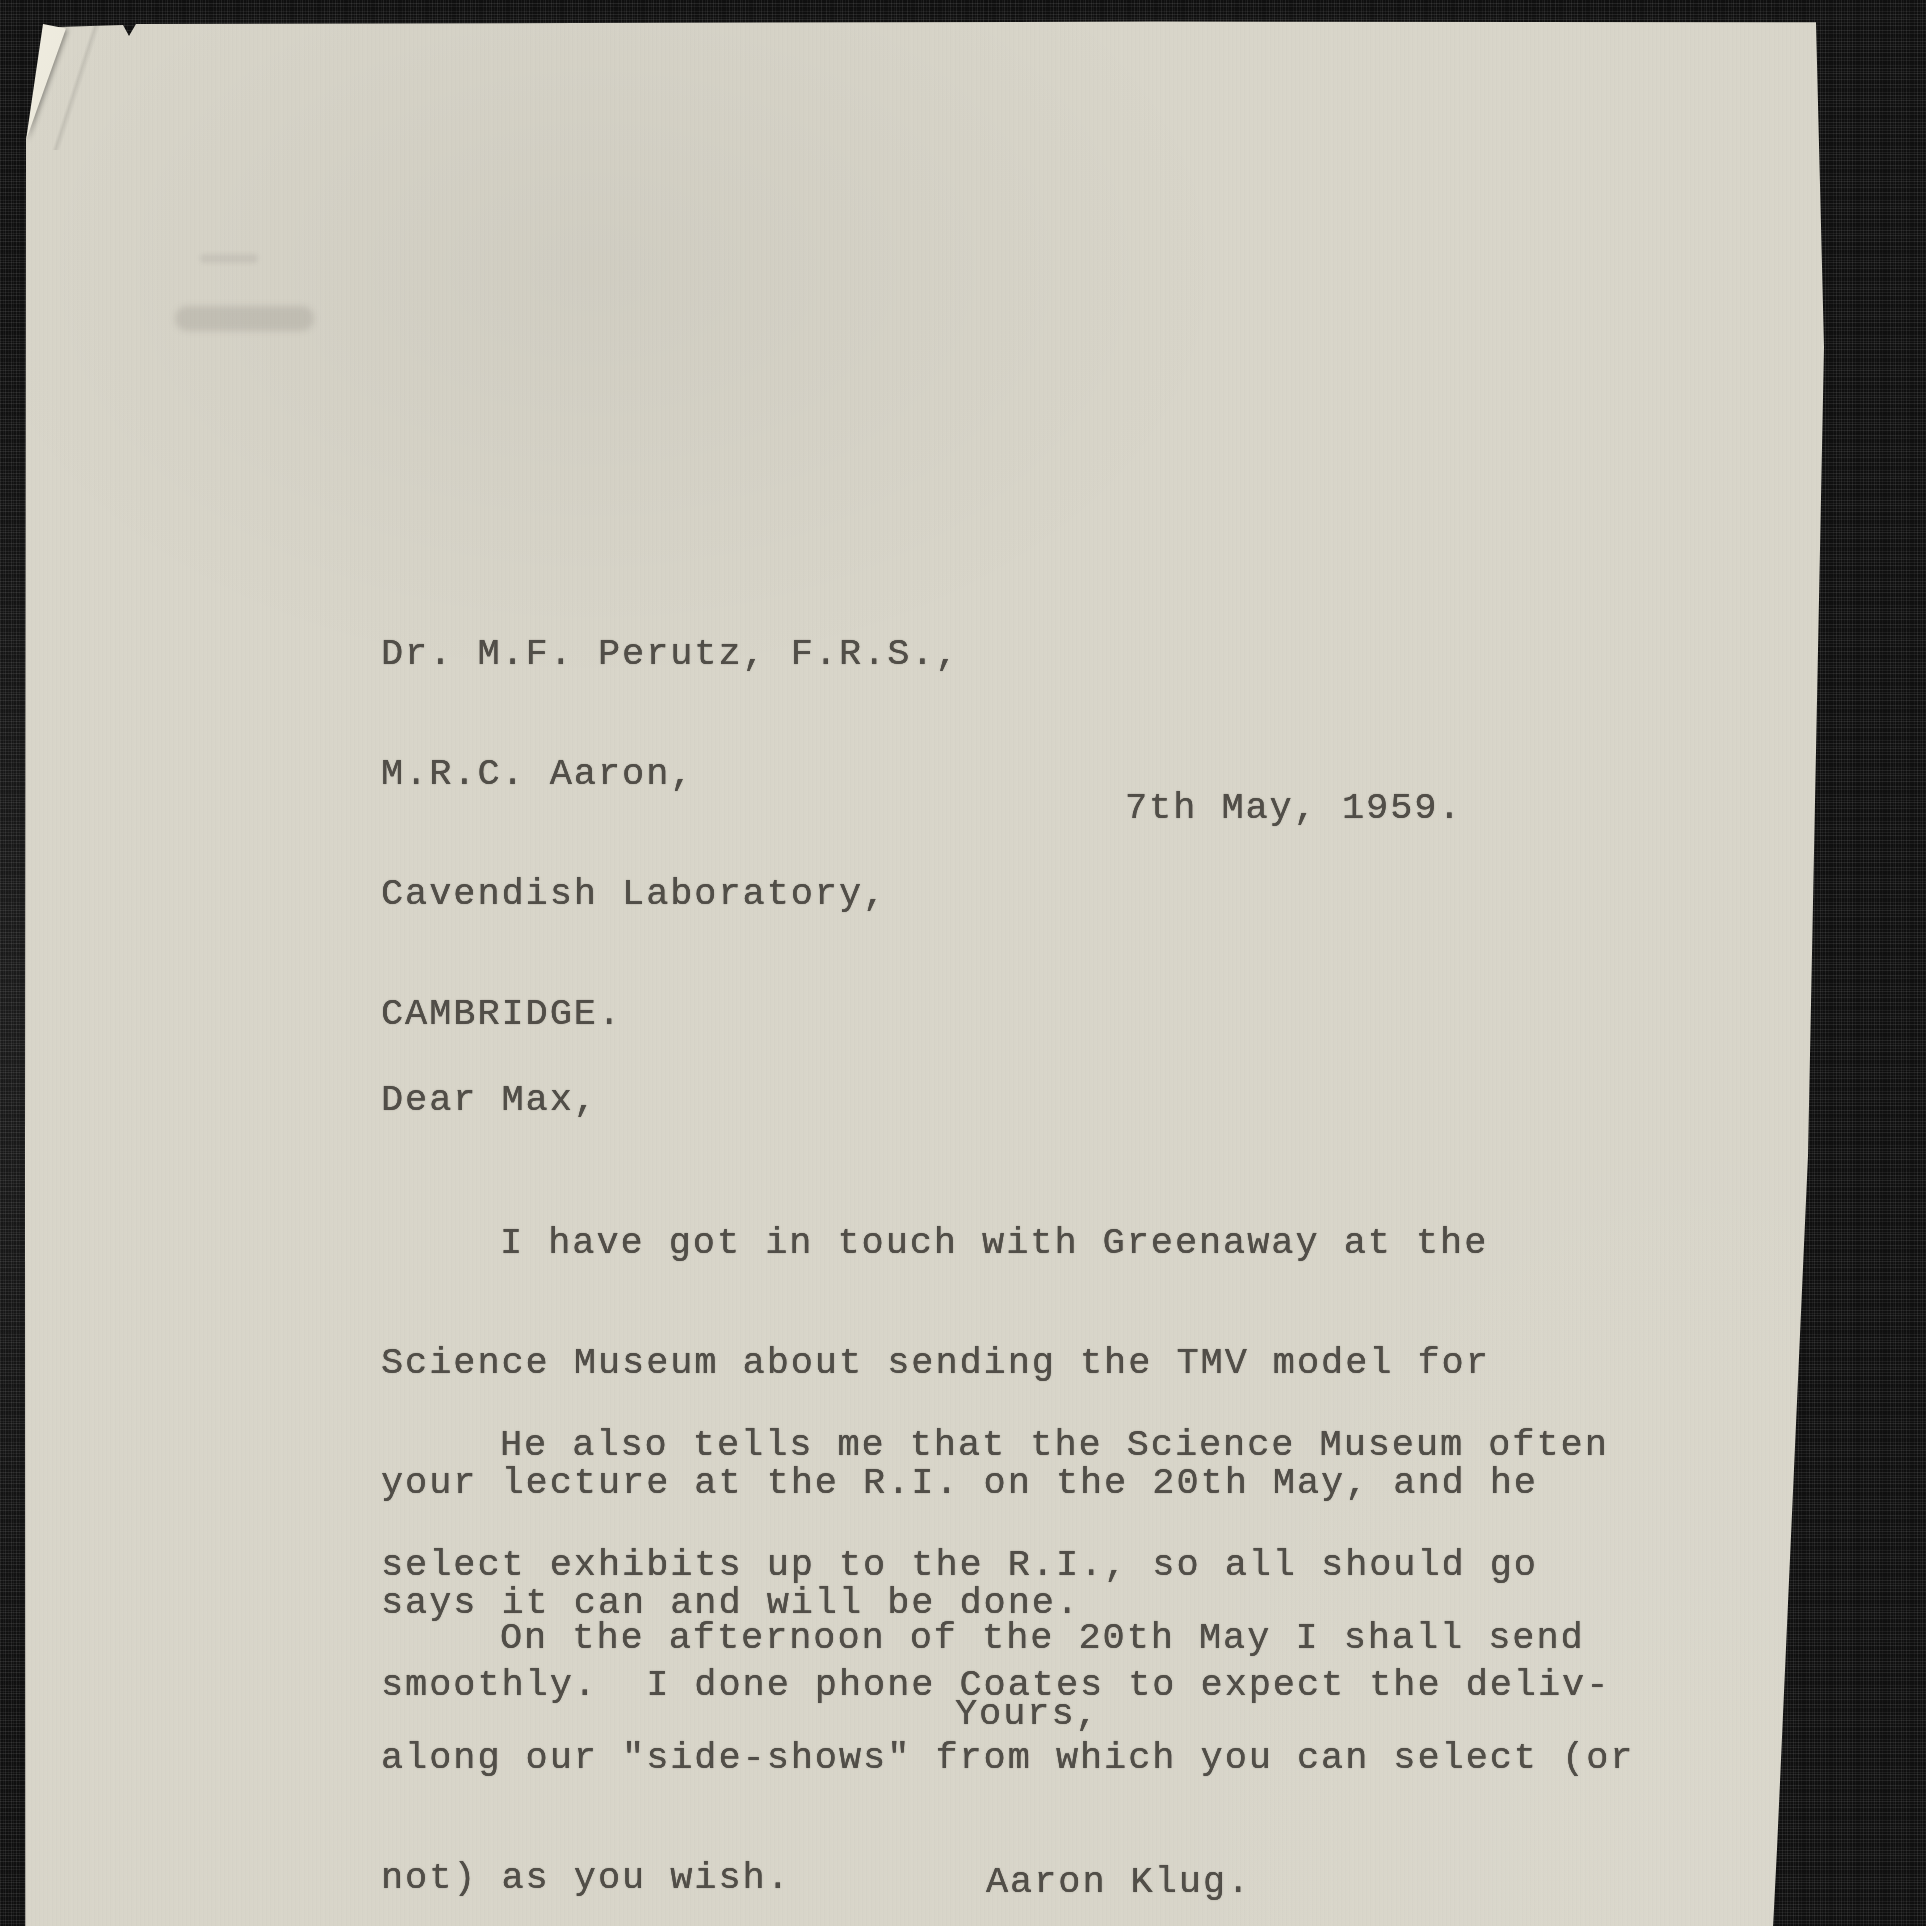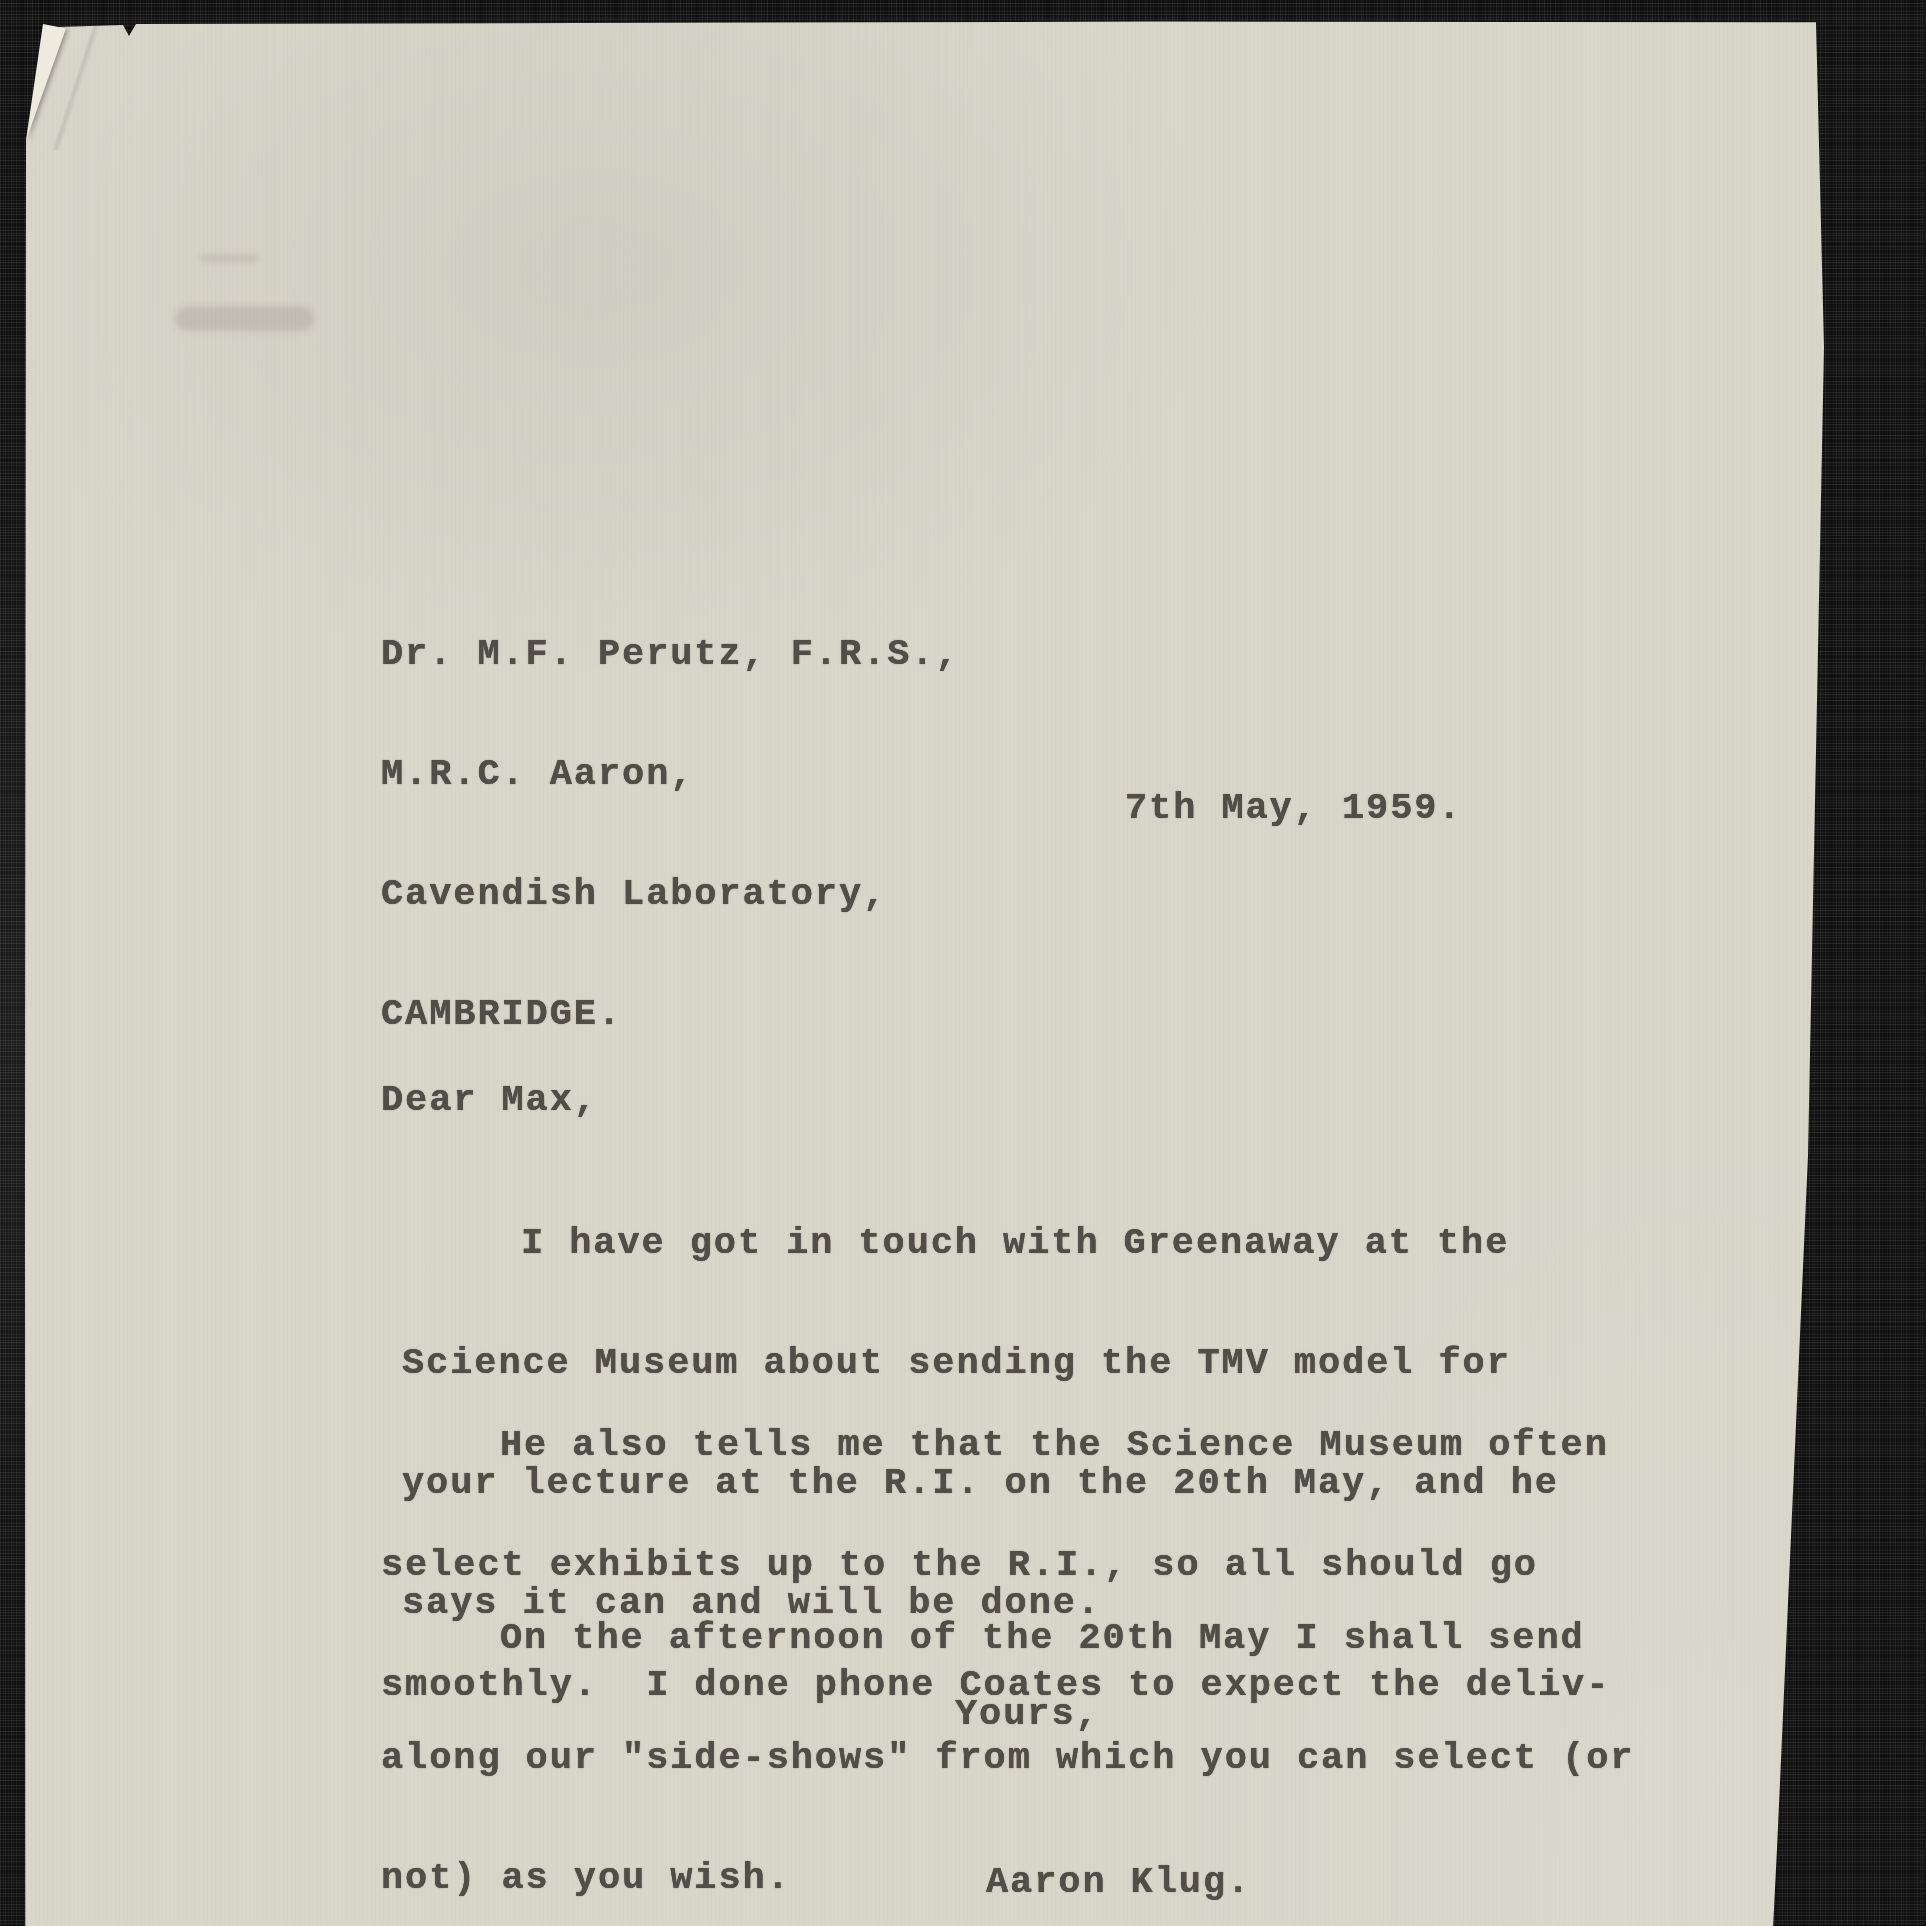--- a/index.html
+++ b/index.html
@@ -83,7 +83,6 @@
     color:var(--ink);
     text-shadow:0 0 1.5px rgba(86,82,75,0.55), 0 0 0.4px rgba(64,61,55,0.9);
     white-space:pre;
-    font-weight:bold;
   }
   #address{left:381px;top:554px;}
   #date{left:1125px;top:788px;}

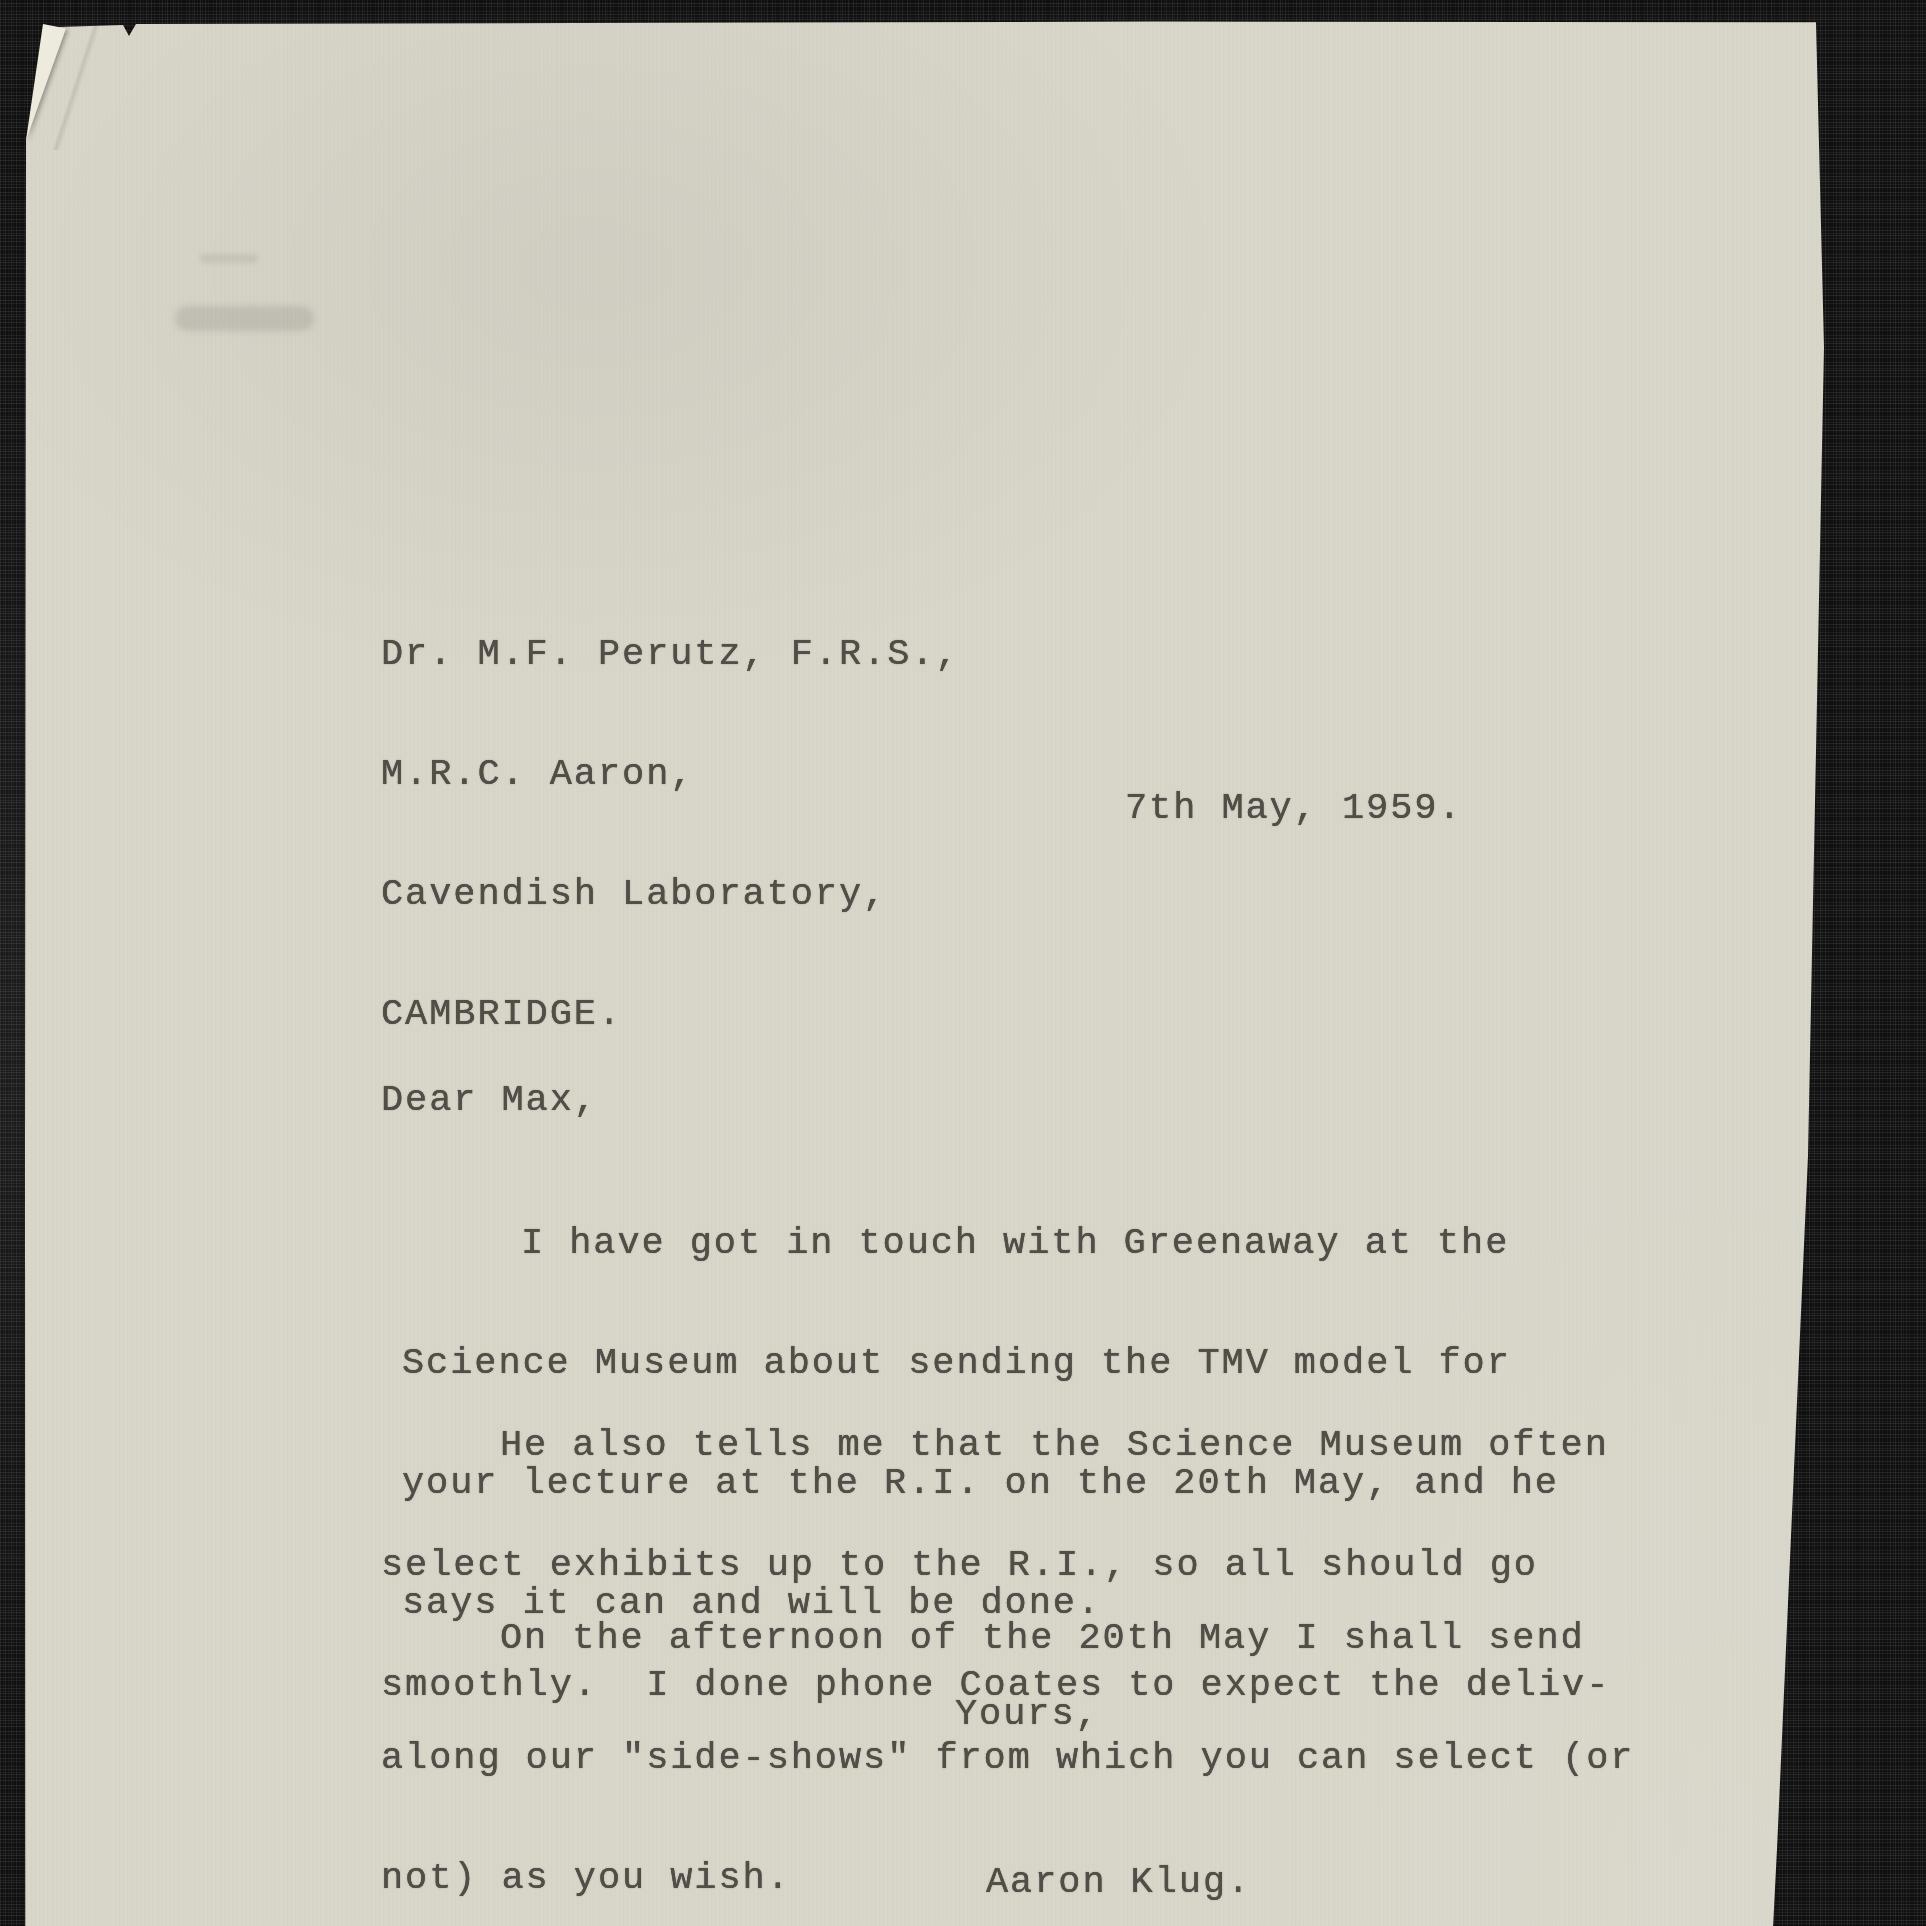--- a/index.html
+++ b/index.html
@@ -87,7 +87,7 @@
   #address{left:381px;top:554px;}
   #date{left:1125px;top:788px;}
   #salutation{left:381px;top:1080px;}
-  #para1{left:402px;top:1143px;}
+  #para1{left:381px;top:1143px;}
   #para2{left:381px;top:1345px;}
   #para3{left:381px;top:1538px;}
   #closing{left:955px;top:1694px;}

